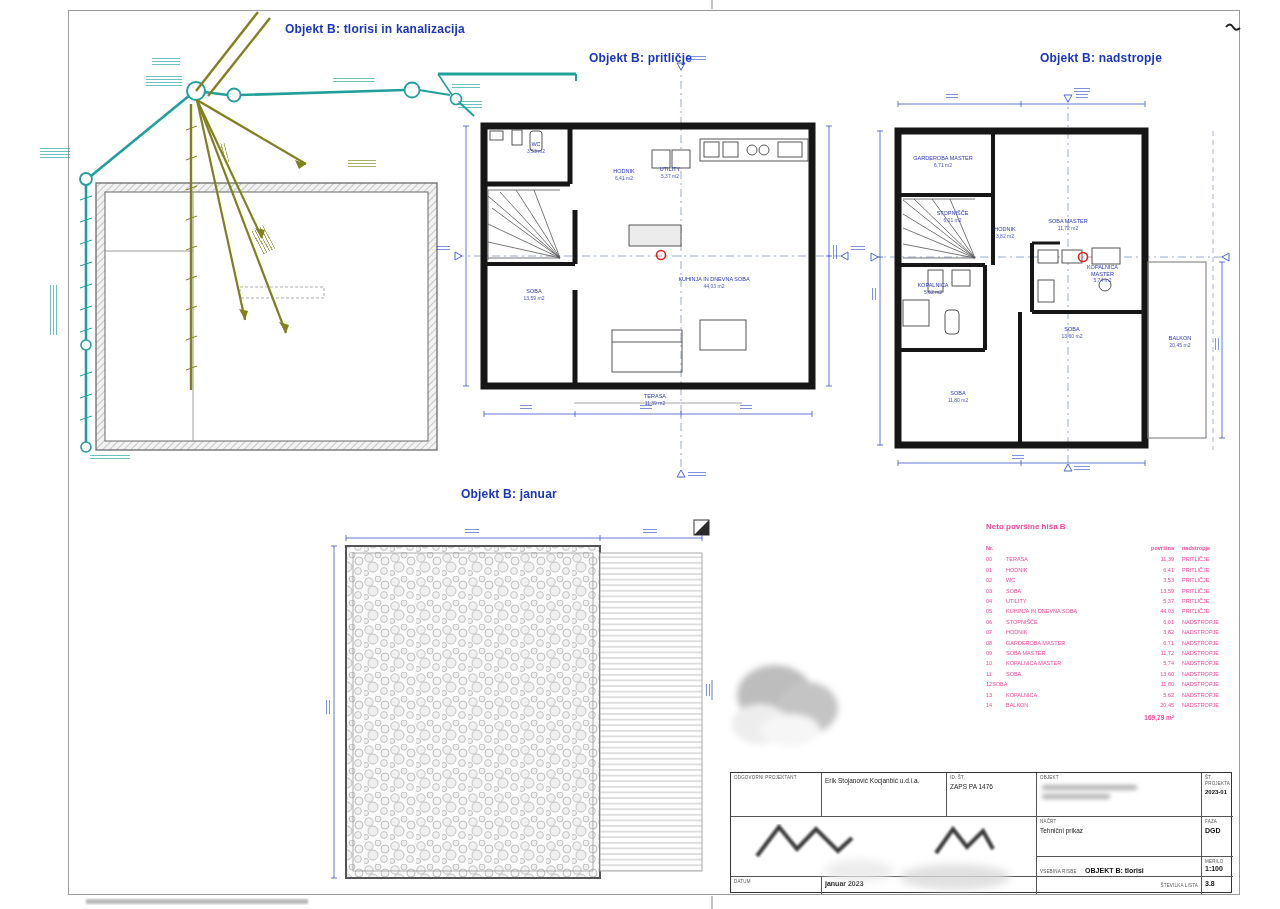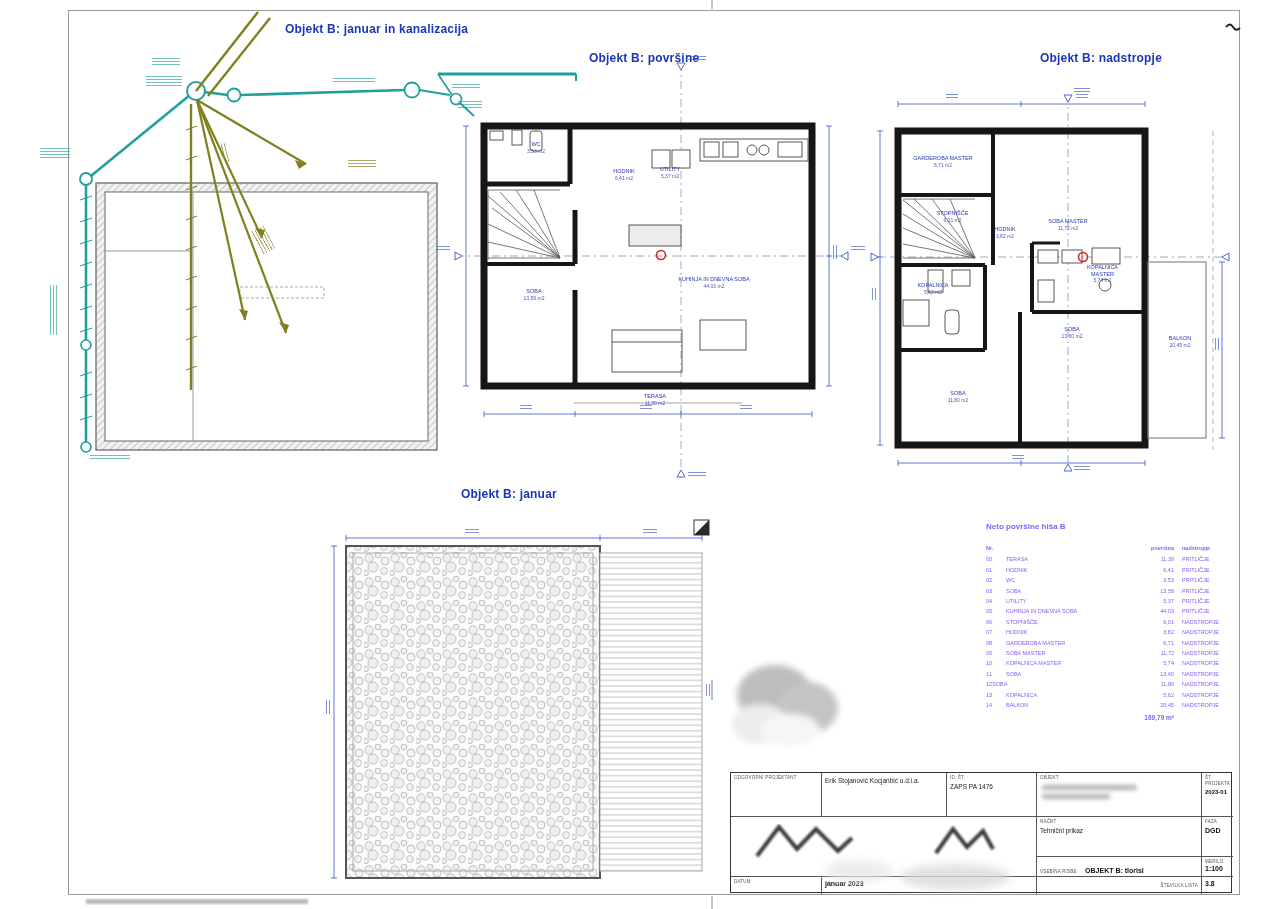--- a/index.html
+++ b/index.html
@@ -289,7 +289,7 @@
   </g>
 </svg>
 
-<div class="title" style="left:285px;top:22px">Objekt B: januar in kanalizacija</div>
+<div class="title" style="left:285px;top:22px">Objekt B: tlorisi in kanalizacija</div>
 <div class="title" style="left:589px;top:51px">Objekt B: površine</div>
 <div class="title" style="left:1040px;top:51px">Objekt B: nadstropje</div>
 <div class="title" style="left:461px;top:487px">Objekt B: januar</div>

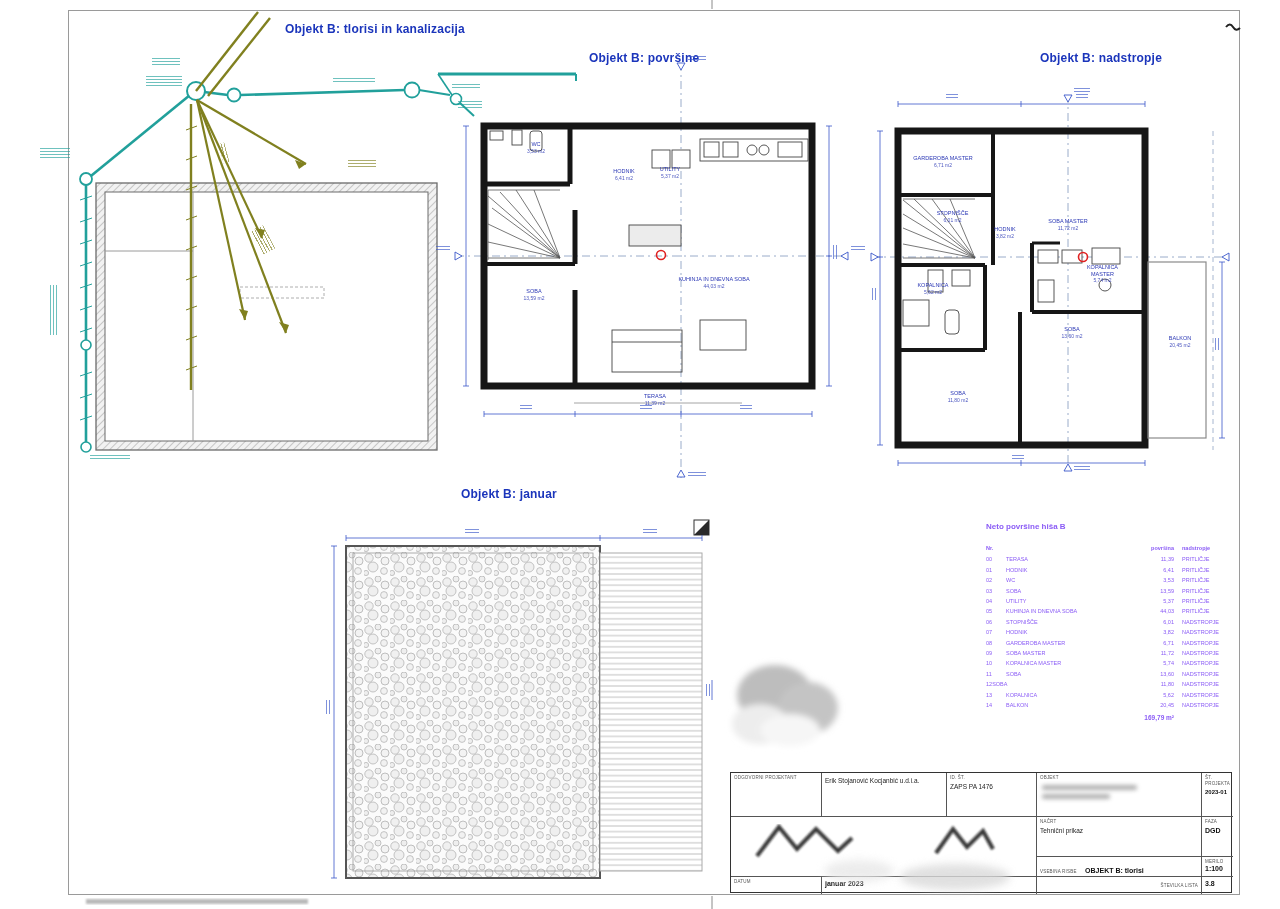--- a/index.html
+++ b/index.html
@@ -290,7 +290,7 @@
 </svg>
 
 <div class="title" style="left:285px;top:22px">Objekt B: tlorisi in kanalizacija</div>
-<div class="title" style="left:589px;top:51px">Objekt B: površine</div>
+<div class="title" style="left:589px;top:51px">Objekt B: pritličje</div>
 <div class="title" style="left:1040px;top:51px">Objekt B: nadstropje</div>
 <div class="title" style="left:461px;top:487px">Objekt B: januar</div>
 

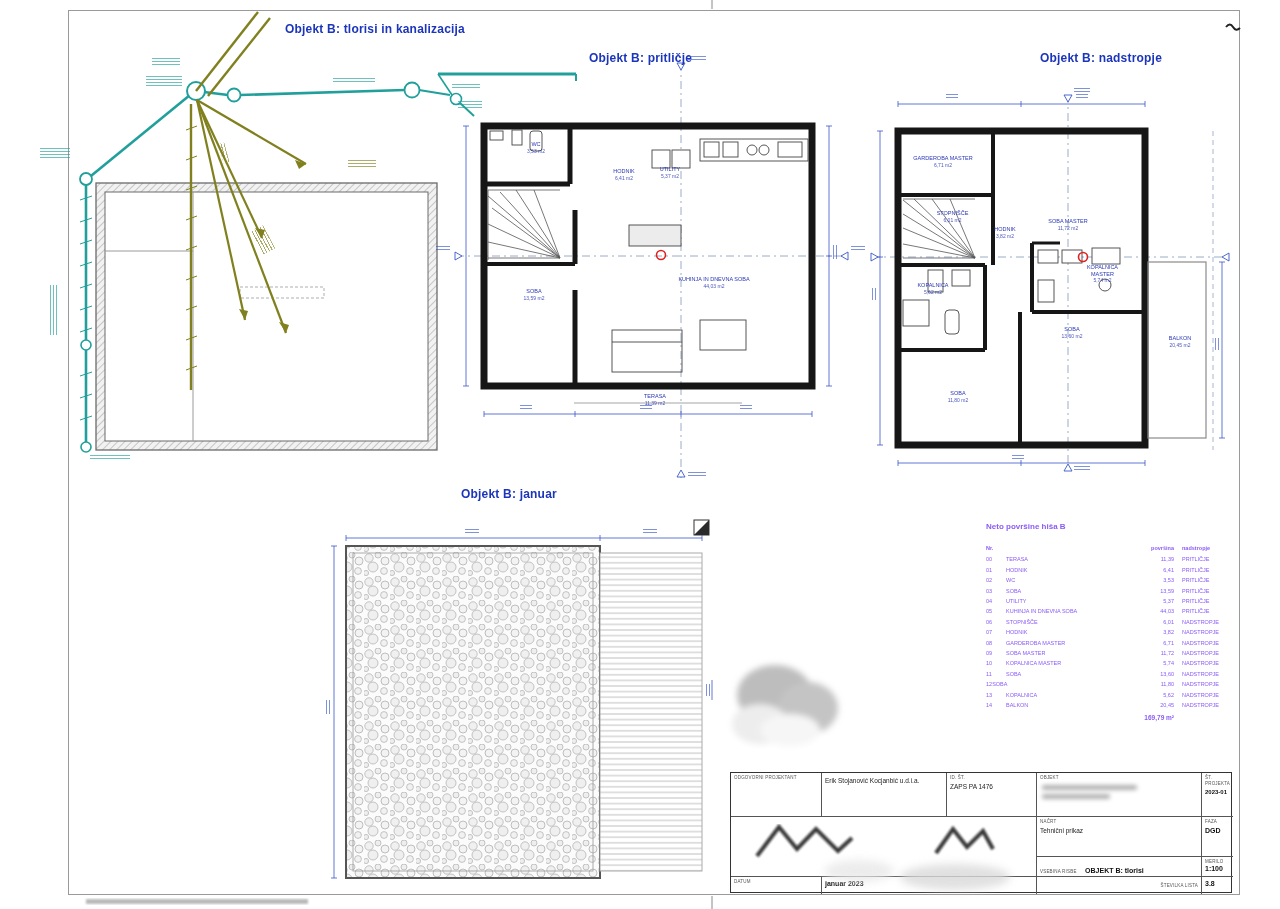--- a/index.html
+++ b/index.html
@@ -12,7 +12,7 @@
   .mt{position:absolute;background:repeating-linear-gradient(to bottom,currentColor 0 1px,transparent 1px 3px);opacity:.65;pointer-events:none}
   .mtv{background:repeating-linear-gradient(to right,currentColor 0 1px,transparent 1px 3px)}
   
-  .atable{position:absolute;left:986px;top:522px;width:246px;color:#8b5cf6}
+  .atable{position:absolute;left:986px;top:522px;width:246px;color:#ec4899}
   .at-title{font-size:8px;font-weight:bold;margin-bottom:12px}
   .at-head,.at-row{display:flex;font-size:5.5px;line-height:10.4px}
   .at-head{font-weight:bold;margin-bottom:1px}

